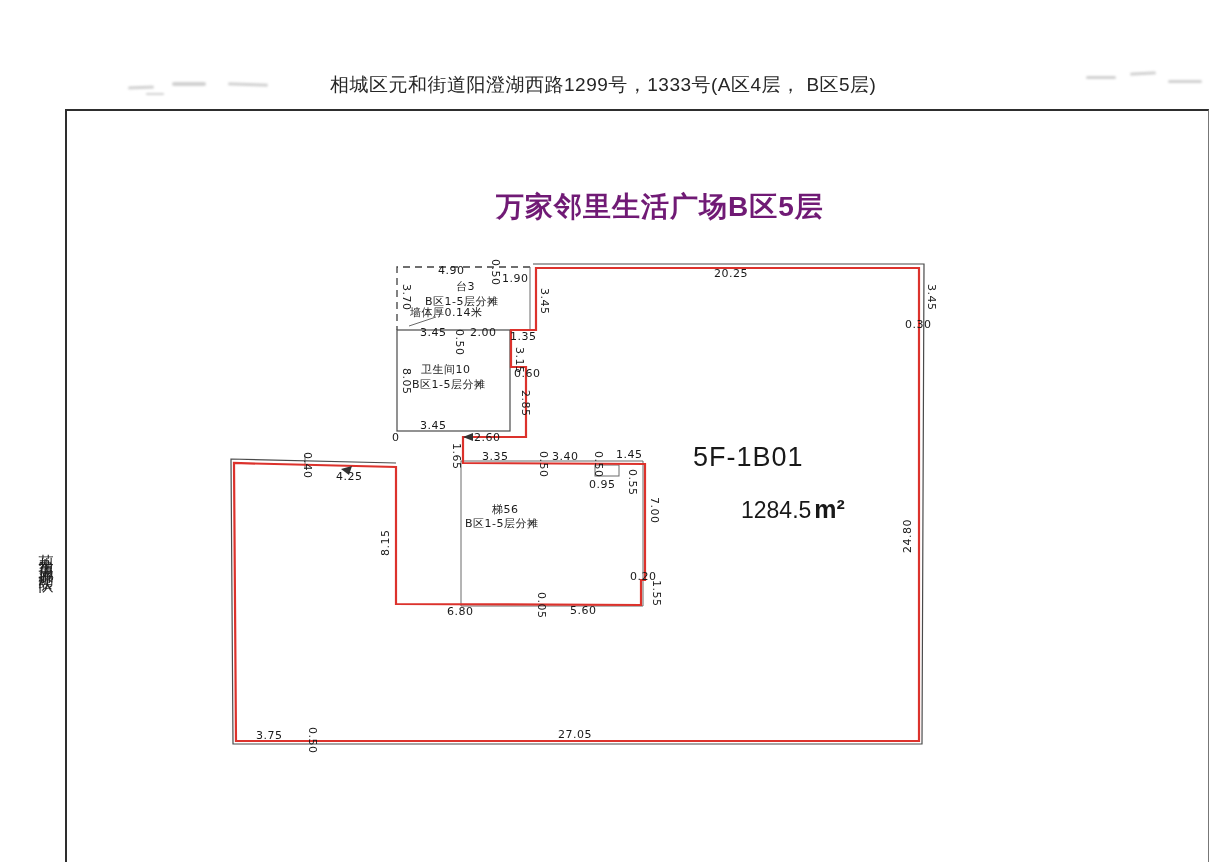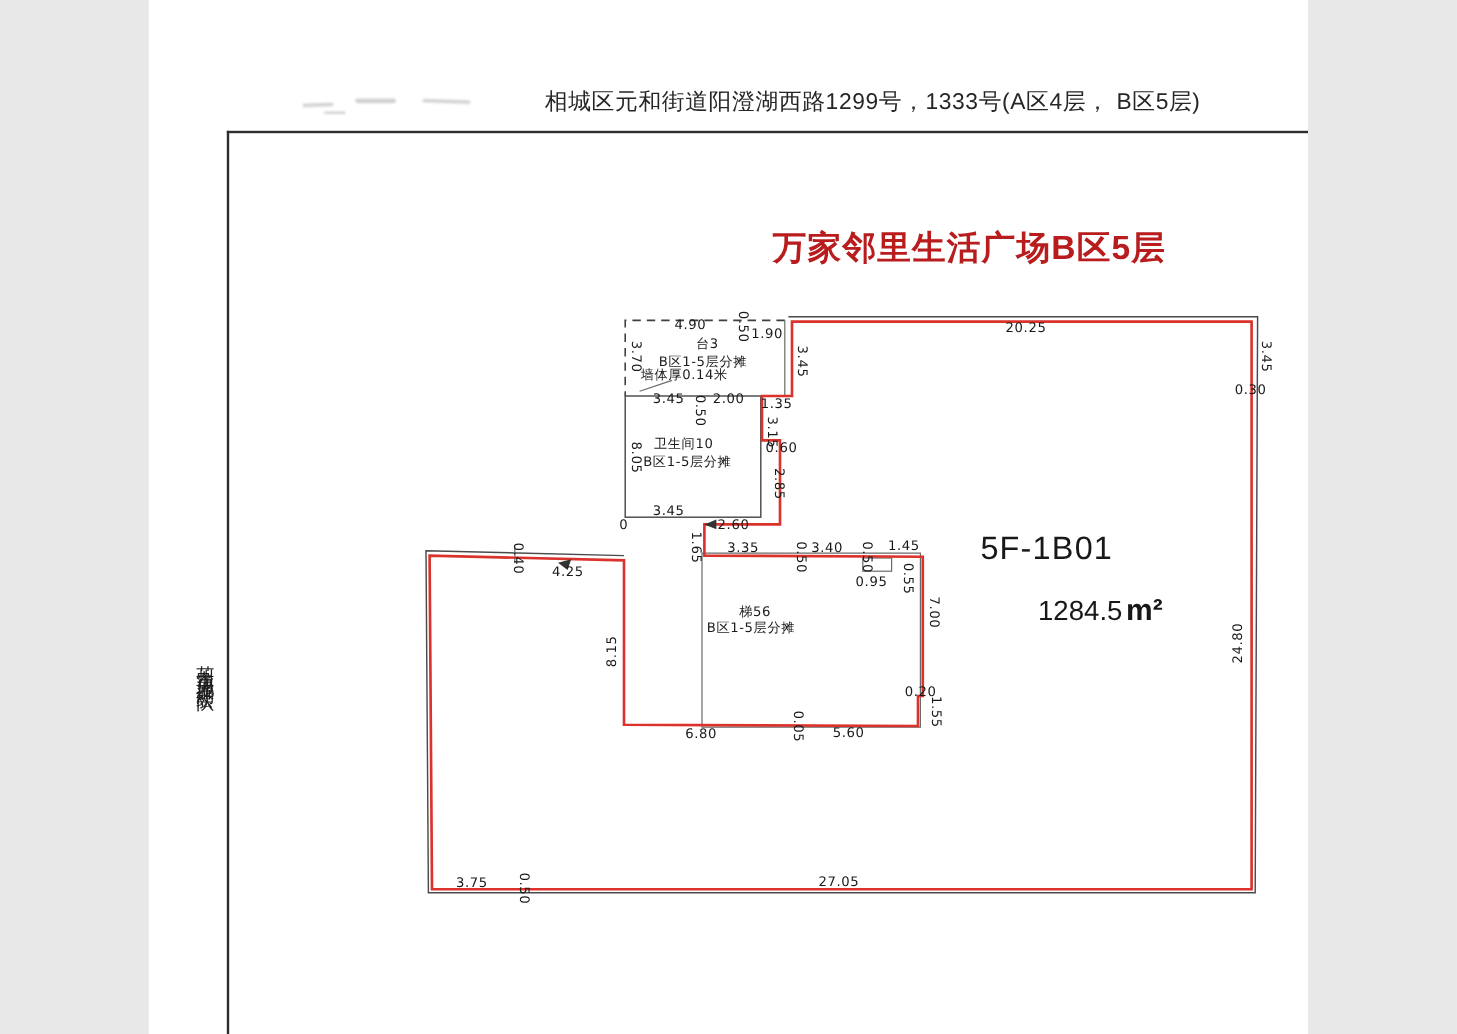--- a/index.html
+++ b/index.html
@@ -4,7 +4,7 @@
 <style>
   html,body{margin:0;padding:0;background:#e8e8e8;}
   .page{
-    position:relative;width:966px;height:862px;margin:0 auto;
+    position:relative;width:1214px;height:862px;margin:0 auto;
     background:#ffffff;overflow:hidden;
     font-family:"Liberation Sans","DejaVu Sans",sans-serif;color:#1e1e1e;
   }

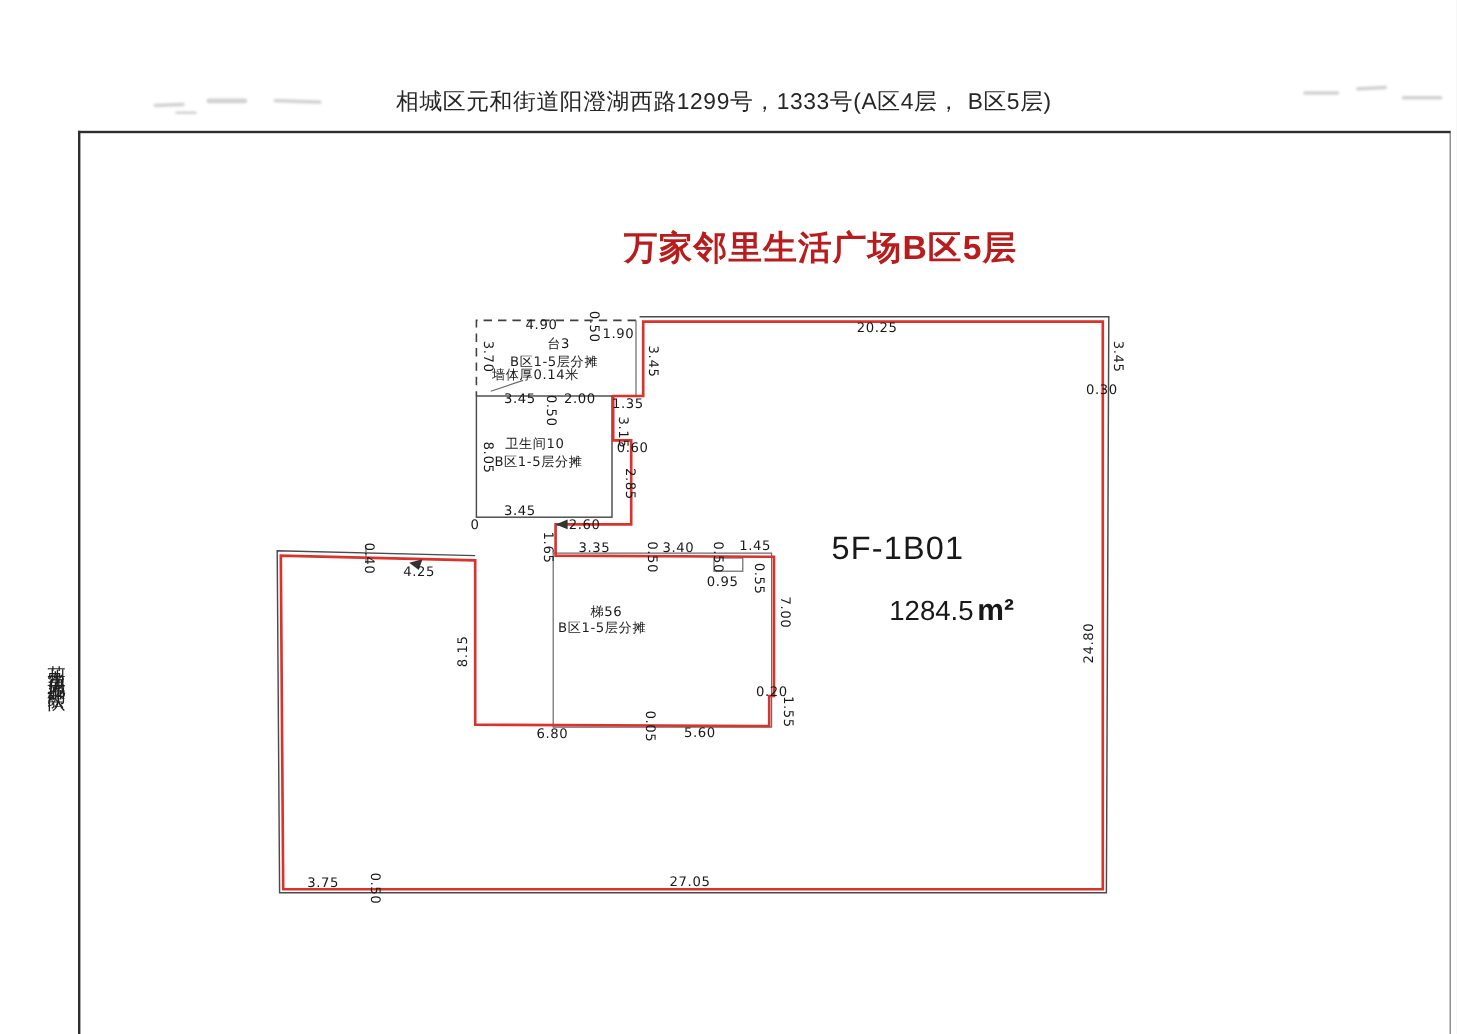--- a/index.html
+++ b/index.html
@@ -34,7 +34,7 @@
   }
   .title{
     position:absolute;left:496px;top:188px;font-size:28px;font-weight:bold;
-    letter-spacing:1px;color:#b91c1c;white-space:nowrap;margin-left:24px;
+    letter-spacing:1px;color:#701a75;white-space:nowrap;
   }
   .unit-id{
     position:absolute;left:693px;top:442px;font-size:27px;letter-spacing:1px;

